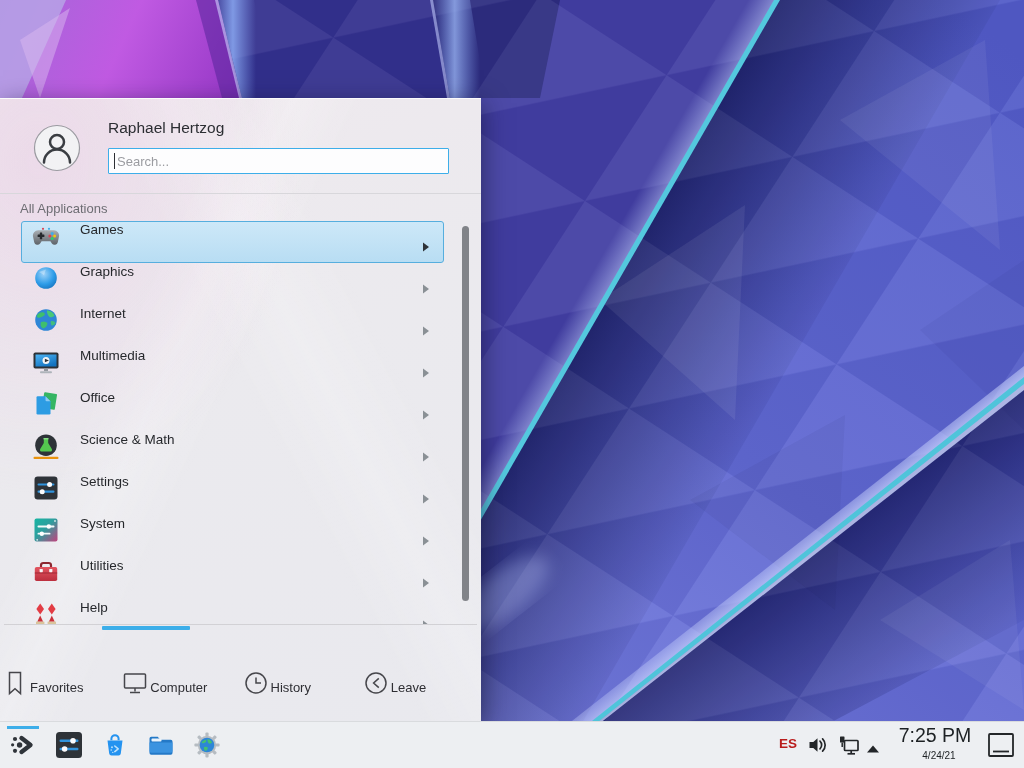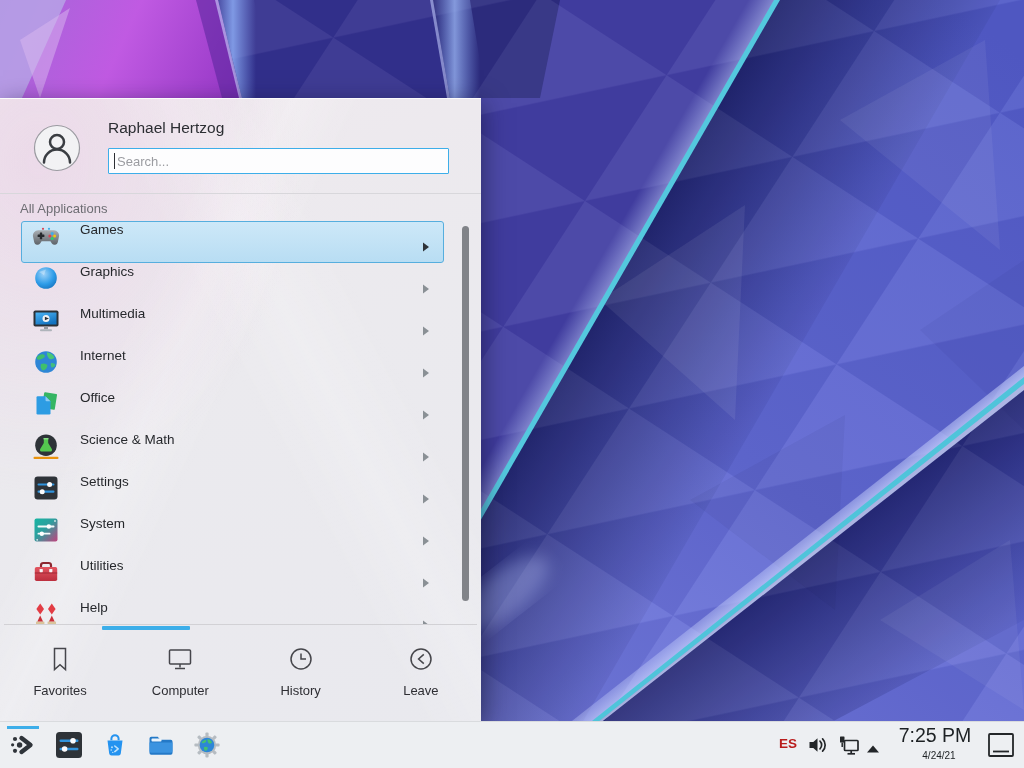--- a/index.html
+++ b/index.html
@@ -222,6 +222,22 @@
     <div class="app-row">
       <span class="app-icon">
         <svg viewBox="0 0 28 28">
+          <circle cx="14" cy="14" r="10.8" fill="#2e86d6"></circle>
+          <path d="M4.5,10 Q7,5.5 12,6.5 Q14,8.5 11.5,10 Q8,12.5 5.5,11.5 Z" fill="#3fbf6d"></path>
+          <path d="M15,4.2 Q20.5,5 22.5,9.5 Q21,12 17.5,11 Q14.5,8 15,4.2 Z" fill="#48c877"></path>
+          <path d="M9,16 Q13,14.5 15.5,17 Q15,21.5 11,22.5 Q7.5,20 9,16 Z" fill="#3fbf6d"></path>
+          <path d="M19,15 Q22.5,14.5 23.5,17 Q22,20 19.5,19.5 Q18,17 19,15 Z" fill="#46c473" opacity="0.9"></path>
+        </svg>
+      </span>
+      <span class="app-label">Internet</span>
+      <span class="row-arrow"><svg viewBox="0 0 8 10" width="8" height="10">
+            <path d="M1,0.5 L7,5 L1,9.5 Z"></path>
+          </svg></span>
+    </div>
+
+    <div class="app-row">
+      <span class="app-icon">
+        <svg viewBox="0 0 28 28">
           <defs>
               <linearGradient id="gscr" x1="0" y1="0" x2="0.6" y2="1">
                 <stop offset="0" stop-color="#4db5f5"></stop>
@@ -237,22 +253,6 @@
         </svg>
       </span>
       <span class="app-label">Multimedia</span>
-      <span class="row-arrow"><svg viewBox="0 0 8 10" width="8" height="10">
-            <path d="M1,0.5 L7,5 L1,9.5 Z"></path>
-          </svg></span>
-    </div>
-
-    <div class="app-row">
-      <span class="app-icon">
-        <svg viewBox="0 0 28 28">
-          <circle cx="14" cy="14" r="10.8" fill="#2e86d6"></circle>
-          <path d="M4.5,10 Q7,5.5 12,6.5 Q14,8.5 11.5,10 Q8,12.5 5.5,11.5 Z" fill="#3fbf6d"></path>
-          <path d="M15,4.2 Q20.5,5 22.5,9.5 Q21,12 17.5,11 Q14.5,8 15,4.2 Z" fill="#48c877"></path>
-          <path d="M9,16 Q13,14.5 15.5,17 Q15,21.5 11,22.5 Q7.5,20 9,16 Z" fill="#3fbf6d"></path>
-          <path d="M19,15 Q22.5,14.5 23.5,17 Q22,20 19.5,19.5 Q18,17 19,15 Z" fill="#46c473" opacity="0.9"></path>
-        </svg>
-      </span>
-      <span class="app-label">Internet</span>
       <span class="row-arrow"><svg viewBox="0 0 8 10" width="8" height="10">
             <path d="M1,0.5 L7,5 L1,9.5 Z"></path>
           </svg></span>

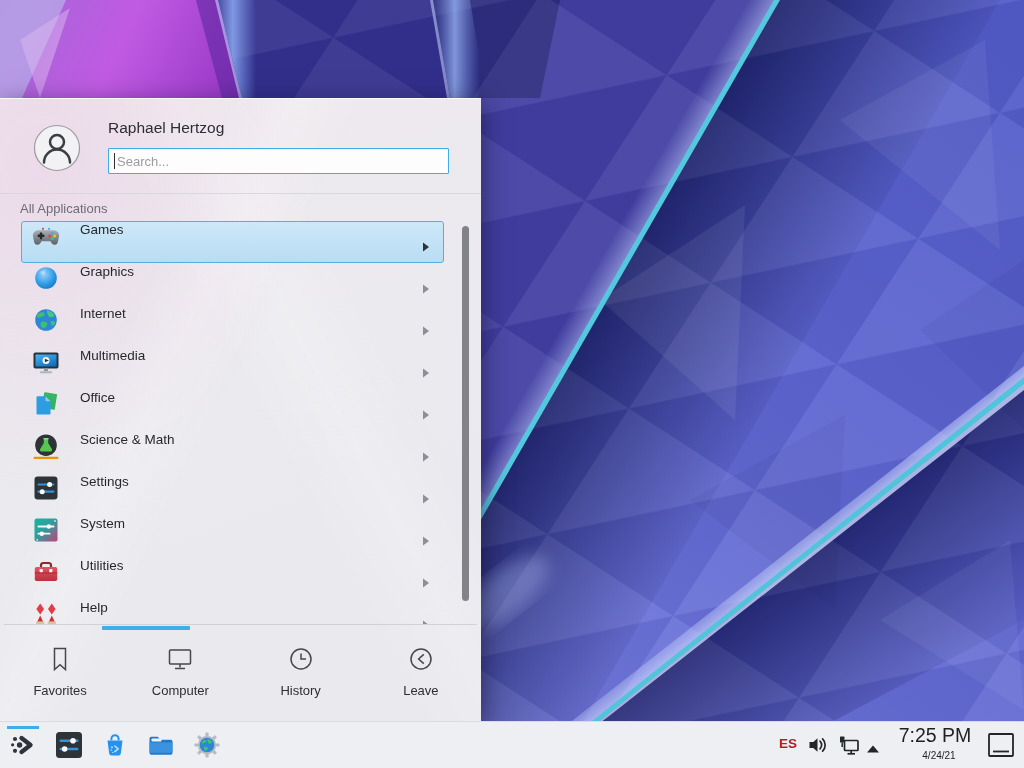--- a/index.html
+++ b/index.html
@@ -51,7 +51,7 @@
   .list-separator{position:absolute;left:4px;right:4px;top:525px;height:1px;background:#d2d1d5;}
   .tab-indicator{position:absolute;left:102px;top:527px;width:88px;height:4px;background:#3daee9;border-radius:1px;}
   .footer-tabs{position:absolute;left:0;top:531px;width:481px;height:92px;display:flex;}
-  .tab{flex:1 1 0;display:flex;flex-direction:column;align-items:center;padding-top:14px;cursor:default;}
+  .tab{flex:1 1 0;display:flex;flex-direction:row;align-items:center;padding-top:14px;cursor:default;}
   .tabicon{width:30px;height:30px;}
   .tabicon path,.tabicon rect,.tabicon circle{stroke:#46464b;stroke-width:1.5;fill:none;}
   .tab-label{margin-top:9px;font-size:13px;color:#2e2e33;}

